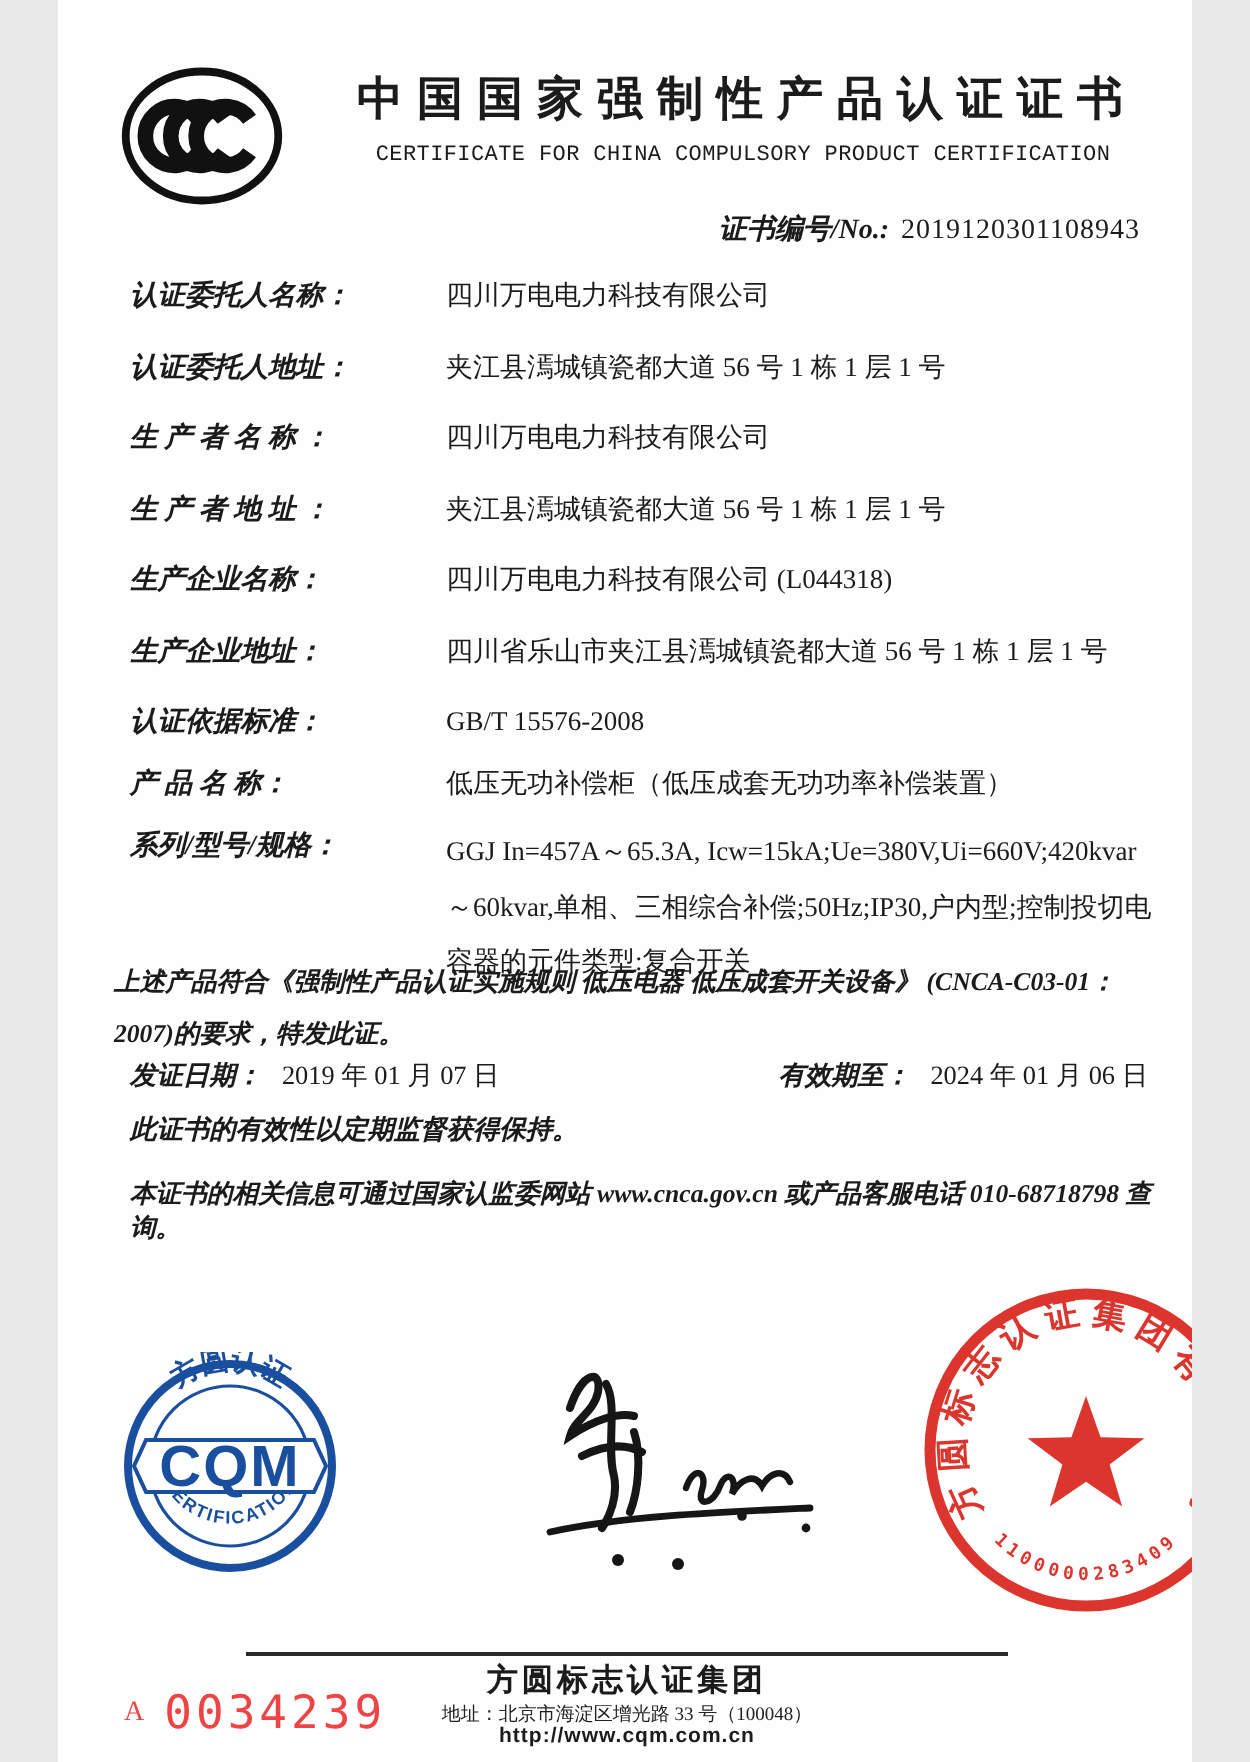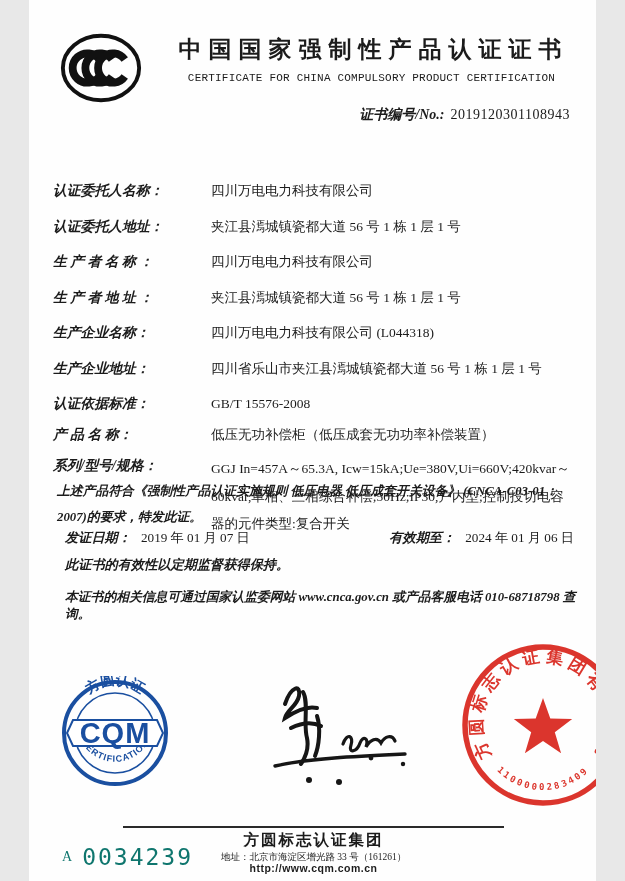--- a/index.html
+++ b/index.html
@@ -25,7 +25,7 @@
   .cert-no .lbl{font-weight:700;font-style:italic;margin-right:6px;}
   .cert-no .num{font-family:"Liberation Serif",serif;letter-spacing:.5px;}
   
-  .fields{position:absolute;left:24px;right:20px;top:137px;margin-top:43px;}
+  .fields{position:absolute;left:36px;right:20px;top:137px;}
   .field-row{display:flex;align-items:flex-start;margin-bottom:13.5px;}
   .field-row .lbl{
     flex:0 0 154px;font-weight:700;font-size:13.8px;line-height:22px;

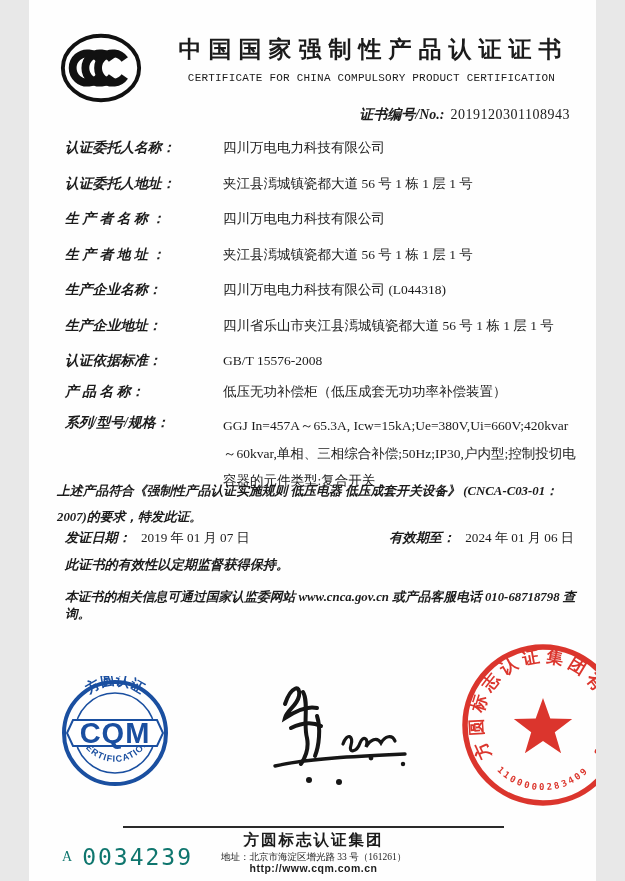--- a/index.html
+++ b/index.html
@@ -74,7 +74,7 @@
     font-family:"Liberation Sans","DejaVu Sans",sans-serif;
     font-size:10.5px;font-weight:700;letter-spacing:.5px;
   }
-  .serial{position:absolute;left:33px;top:844px;color:#0f766e;white-space:nowrap;}
+  .serial{position:absolute;left:33px;top:844px;color:#ef4444;white-space:nowrap;}
   .serial .pfx{font-size:14px;margin-right:10px;vertical-align:4px;}
   .serial .num{
     font-family:"DejaVu Sans Mono","Liberation Mono",monospace;

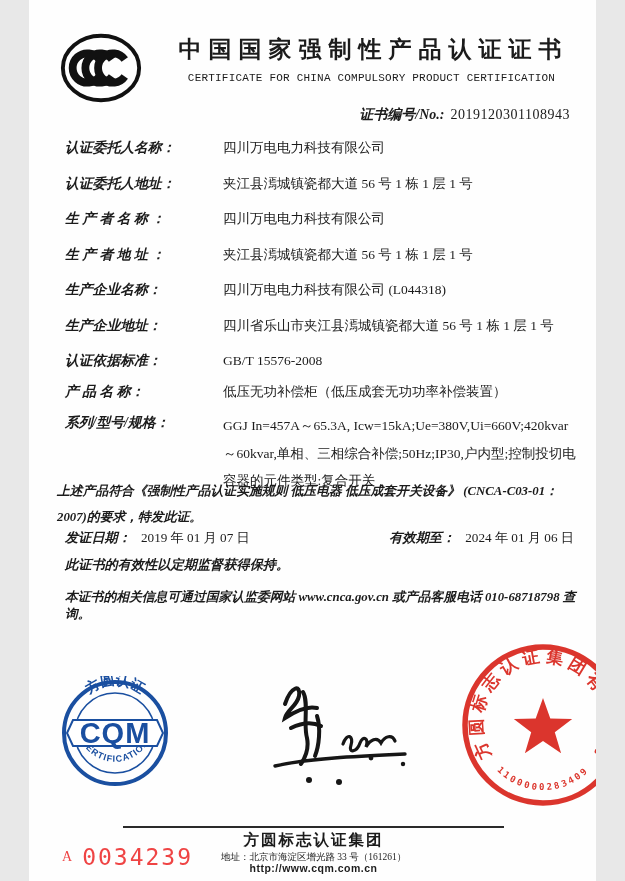--- a/index.html
+++ b/index.html
@@ -210,7 +210,7 @@
 
   <div class="footer-rule"></div>
   <div class="footer-org">方圆标志认证集团</div>
-  <div class="footer-addr">地址：北京市海淀区增光路 33 号（161261）</div>
+  <div class="footer-addr">地址：北京市海淀区增光路 33 号（100048）</div>
   <div class="footer-url">http://www.cqm.com.cn</div>
 
   <div class="serial">

